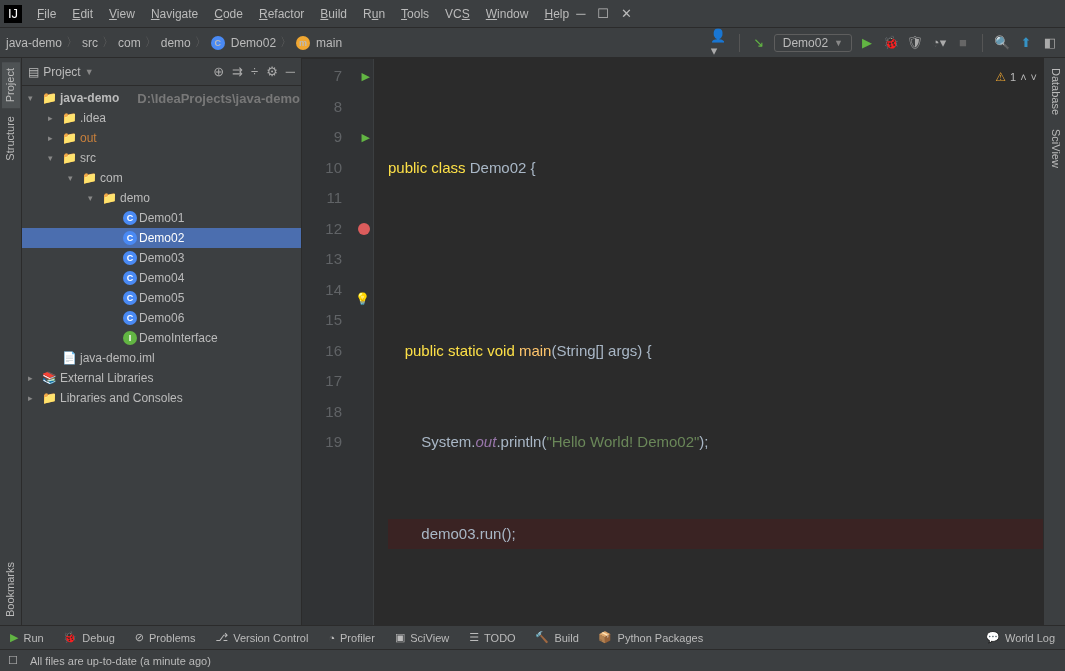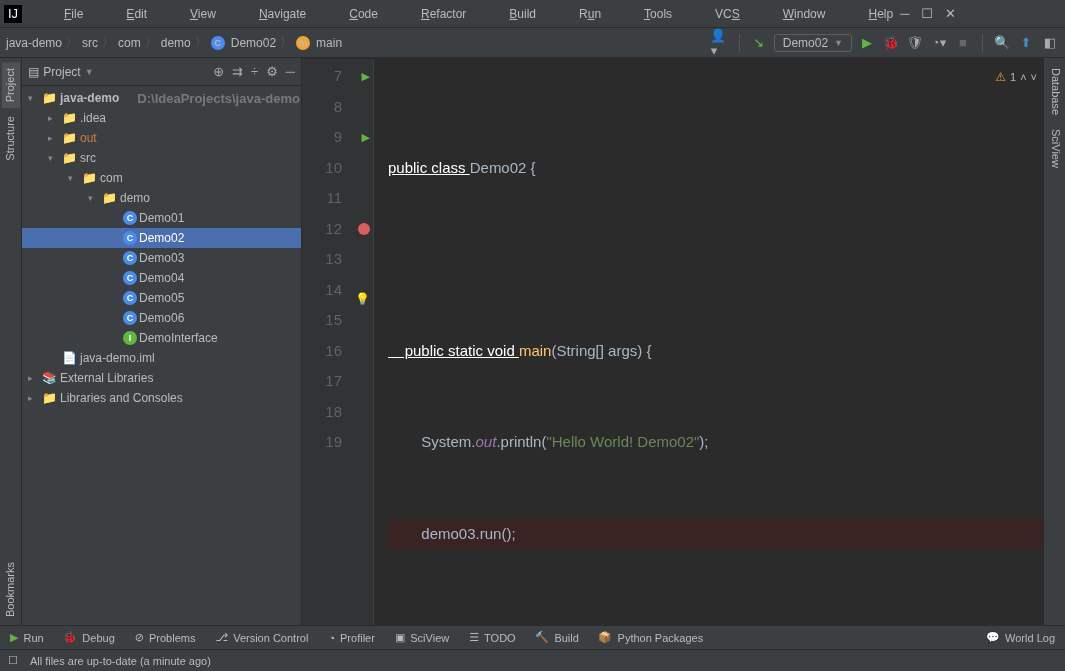--- a/index.html
+++ b/index.html
@@ -7,7 +7,7 @@
 .titlebar { height: 28px; background: #3c3f41; display: flex; align-items: center; padding: 0 4px; border-bottom: 1px solid #2b2b2b; }
 .titlebar .logo { width: 18px; height: 18px; background: #000; margin-right: 8px; display:flex; align-items:center; justify-content:center; font-size:13px; color:#fff;}
 .menu { display: flex; gap: 2px; }
-.menu-item { padding: 2px 7px; cursor: pointer; margin-left: 27px; }
+.menu-item { padding: 2px 7px; cursor: pointer; }
 .menu-item u { text-decoration: underline; }
 .title-text { flex: 1; text-align: left; color: #787878; padding-left: 18px; white-space:nowrap;}
 .win-controls { display: flex; gap: 12px; padding-right: 8px; font-size: 13px; }

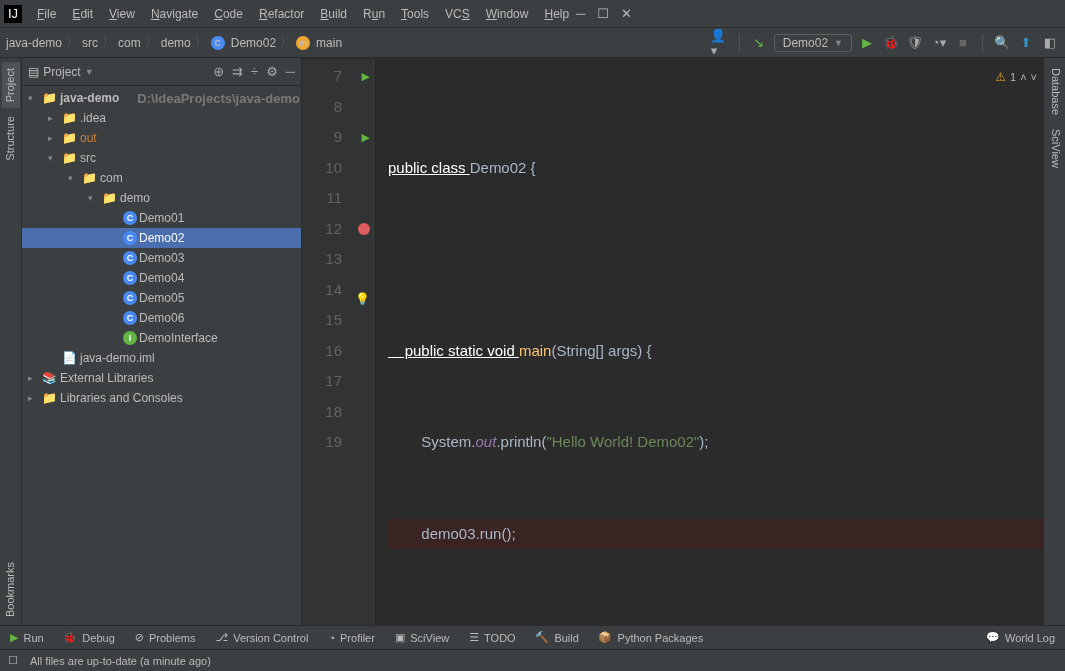--- a/index.html
+++ b/index.html
@@ -57,7 +57,7 @@
 .code { flex:1; padding-left:14px; padding-top:2px; line-height:30.5px; white-space:pre; color:#a9b7c6; position:relative;}
 .code-line { height:30.5px; }
 .code-line.bp-line { background:#3a2323; }
-.kw { color:#ffffff;text-decoration:underline; }
+.kw { color:#fde047; }
 .str { color:#6a8759; }
 .fn { color:#ffc66d; }
 .field { color:#9876aa; font-style:italic;}

